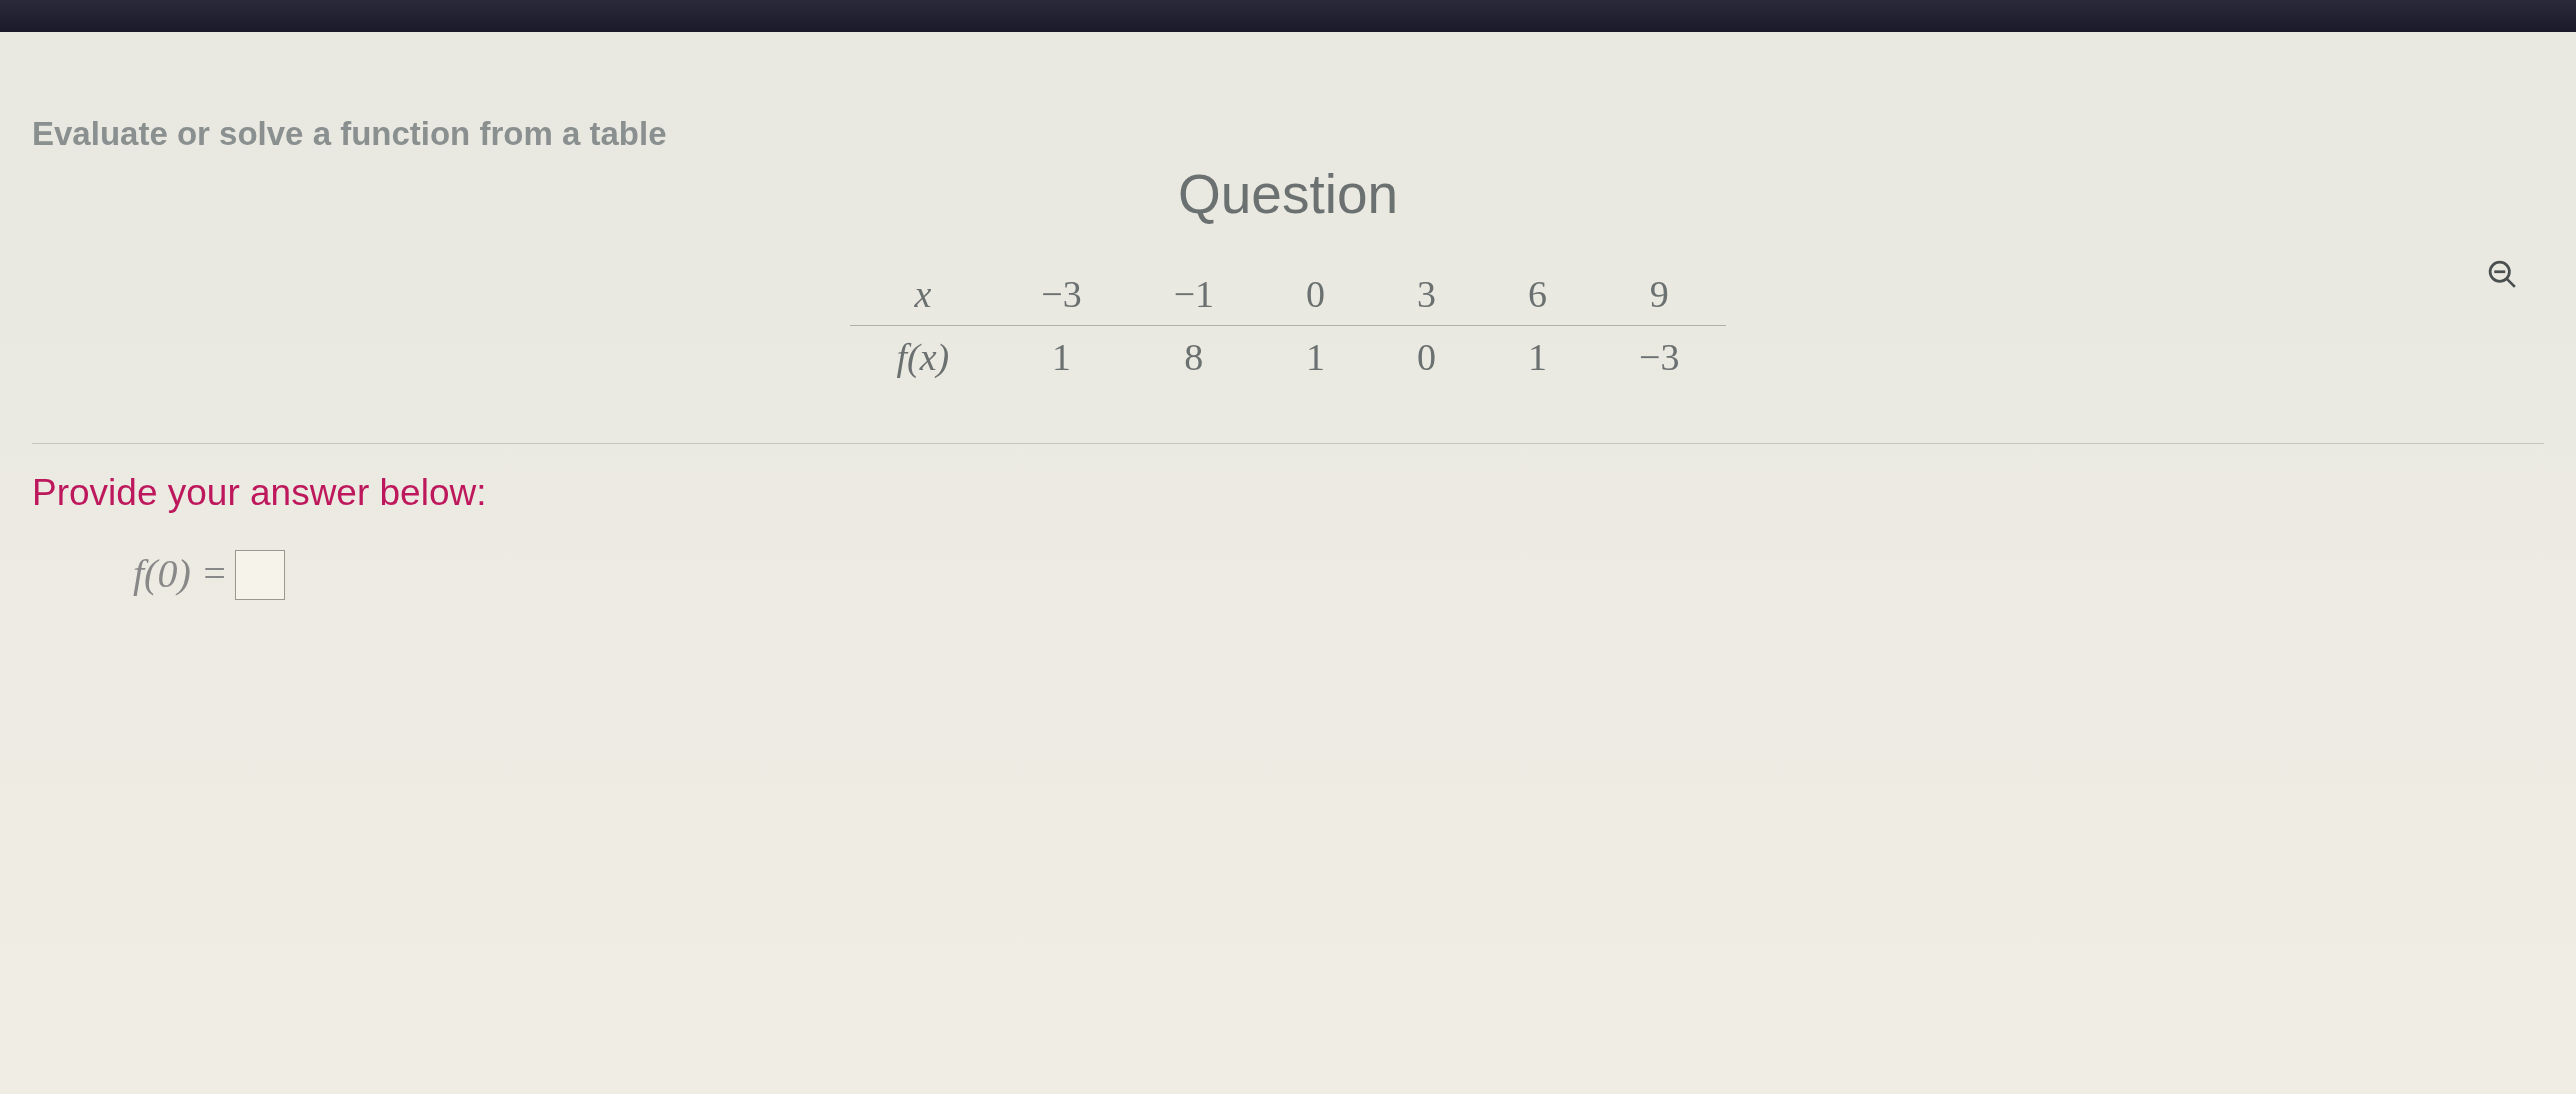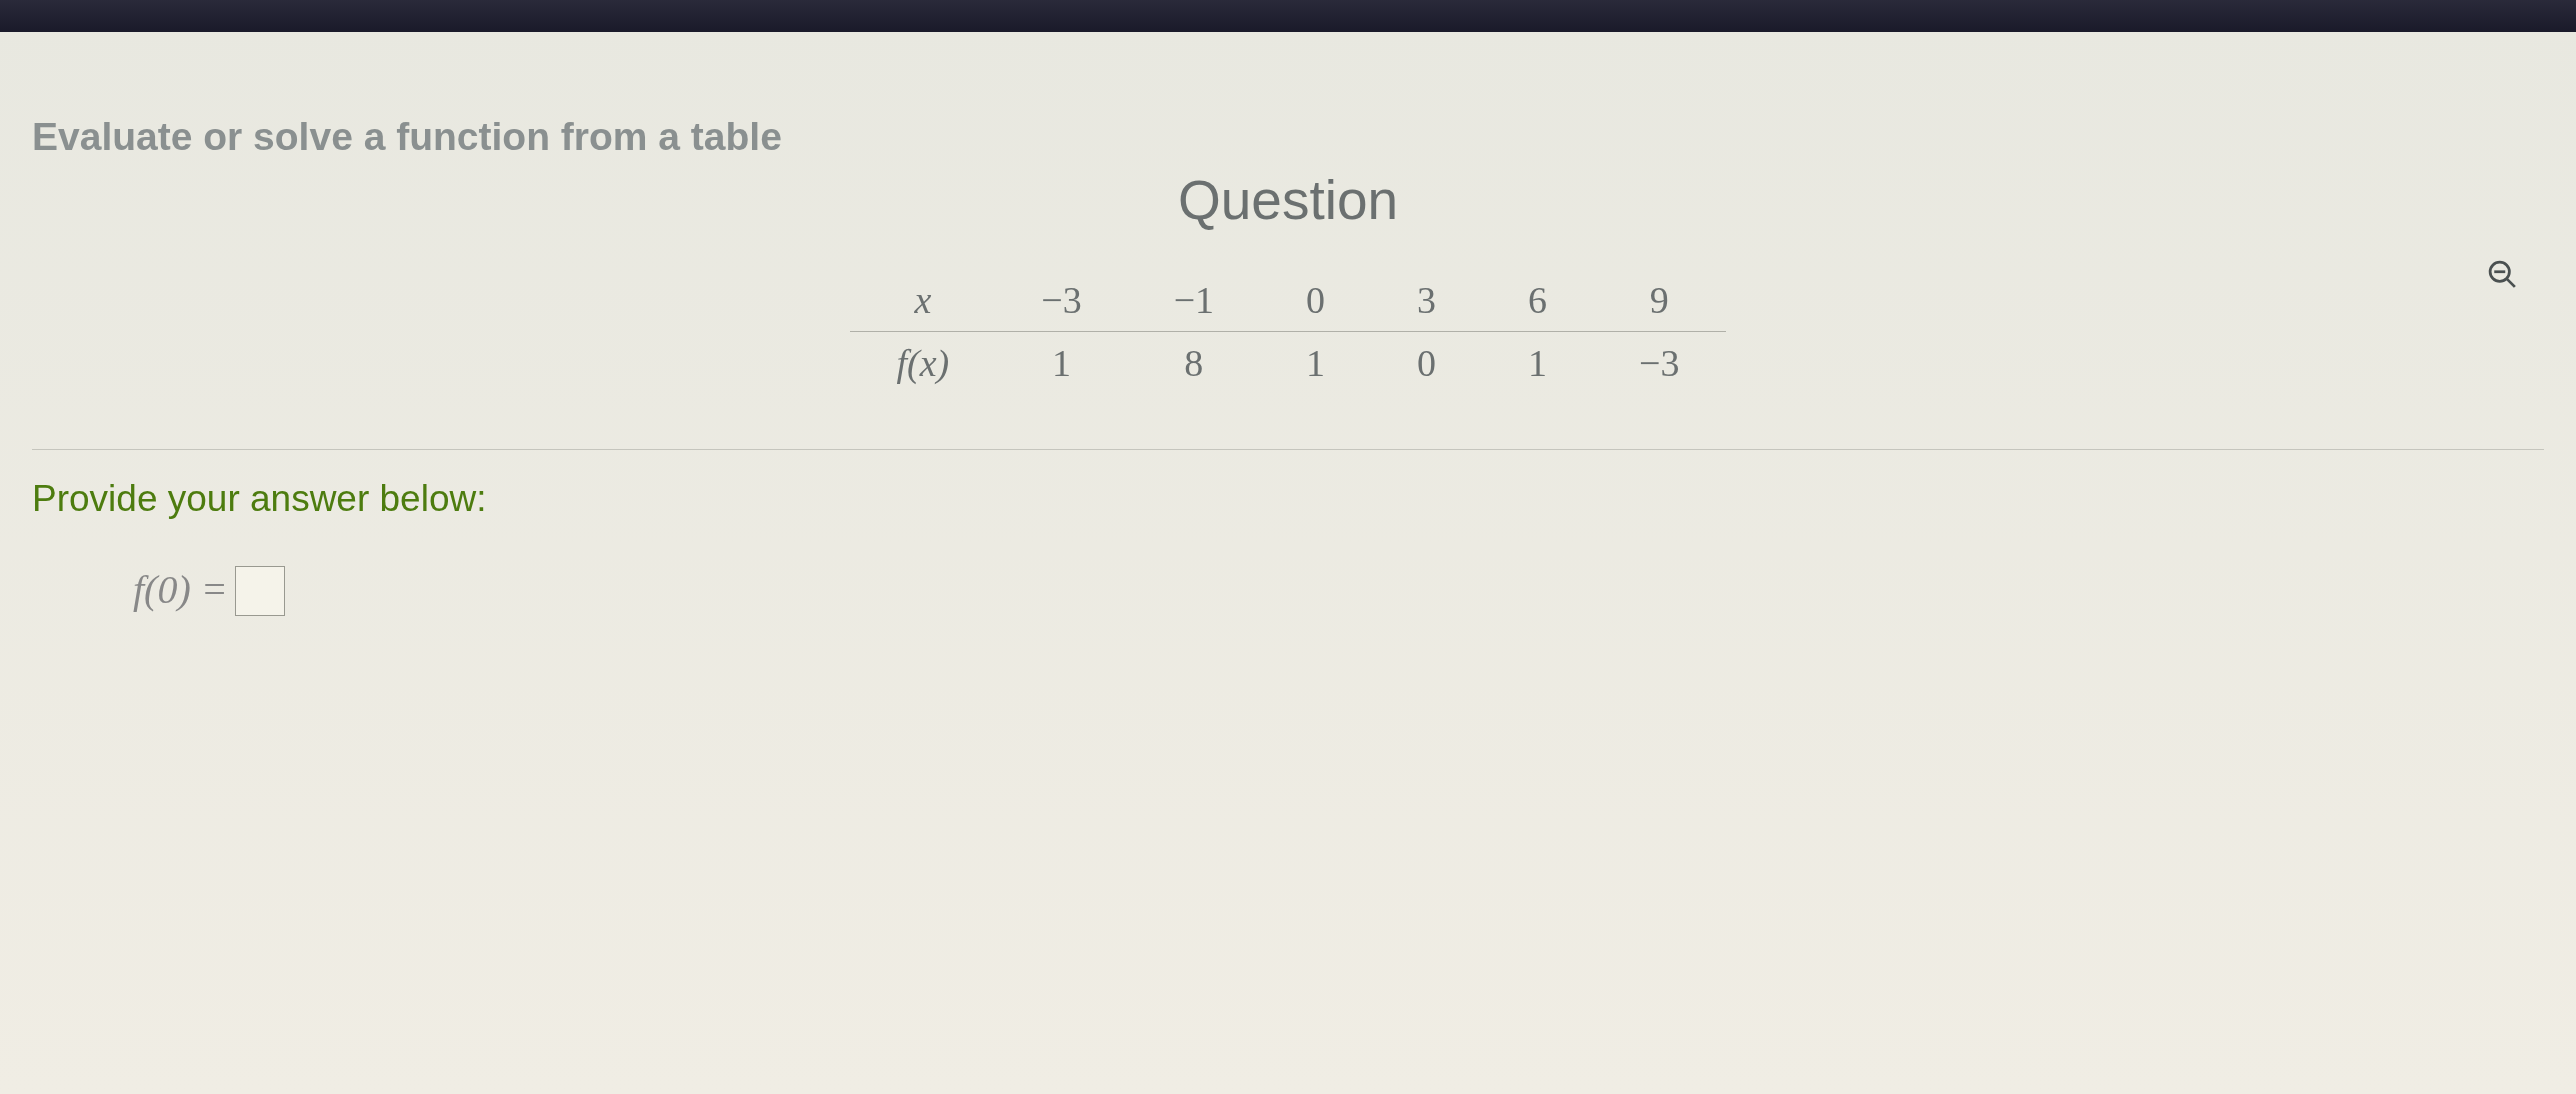--- a/index.html
+++ b/index.html
@@ -24,7 +24,7 @@
       padding: 27.5px 32px;
     }
     .topic-label {
-      font-size: 39px;
+      font-size: 33px;
       color: #8a9090;
       font-weight: 600;
       margin-top: 55px;

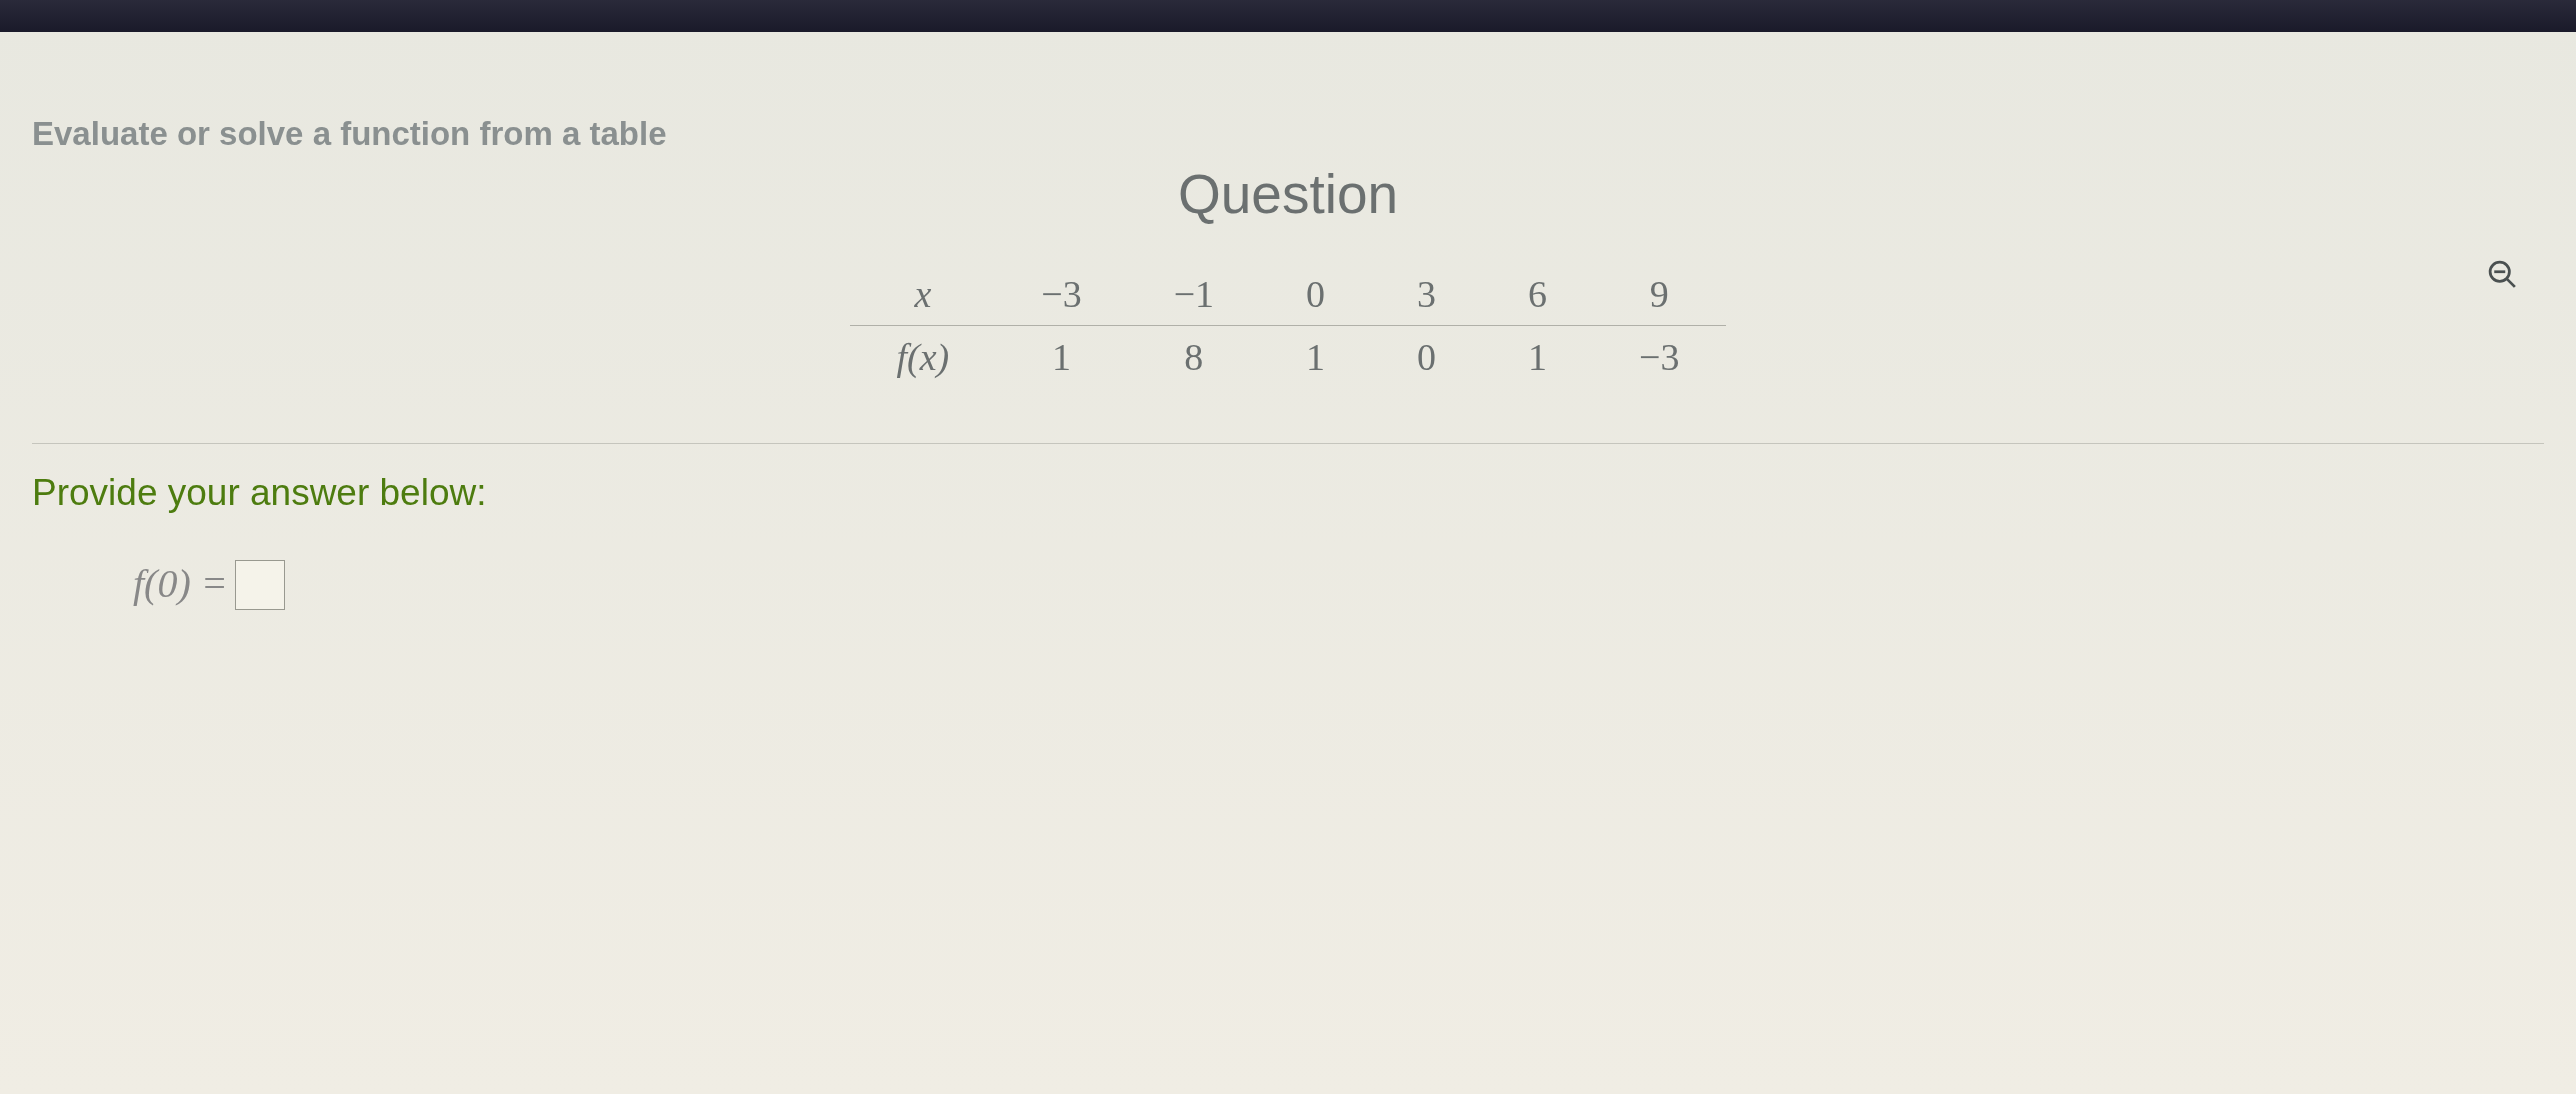--- a/index.html
+++ b/index.html
@@ -73,8 +73,8 @@
     }
     .answer-label {
       font-size: 37px;
-      color: #4d7c0f;
-      margin-bottom: 46px;
+      color: #be185d;
+      margin-bottom: 36px;
     }
     .answer-row {
       display: flex;

